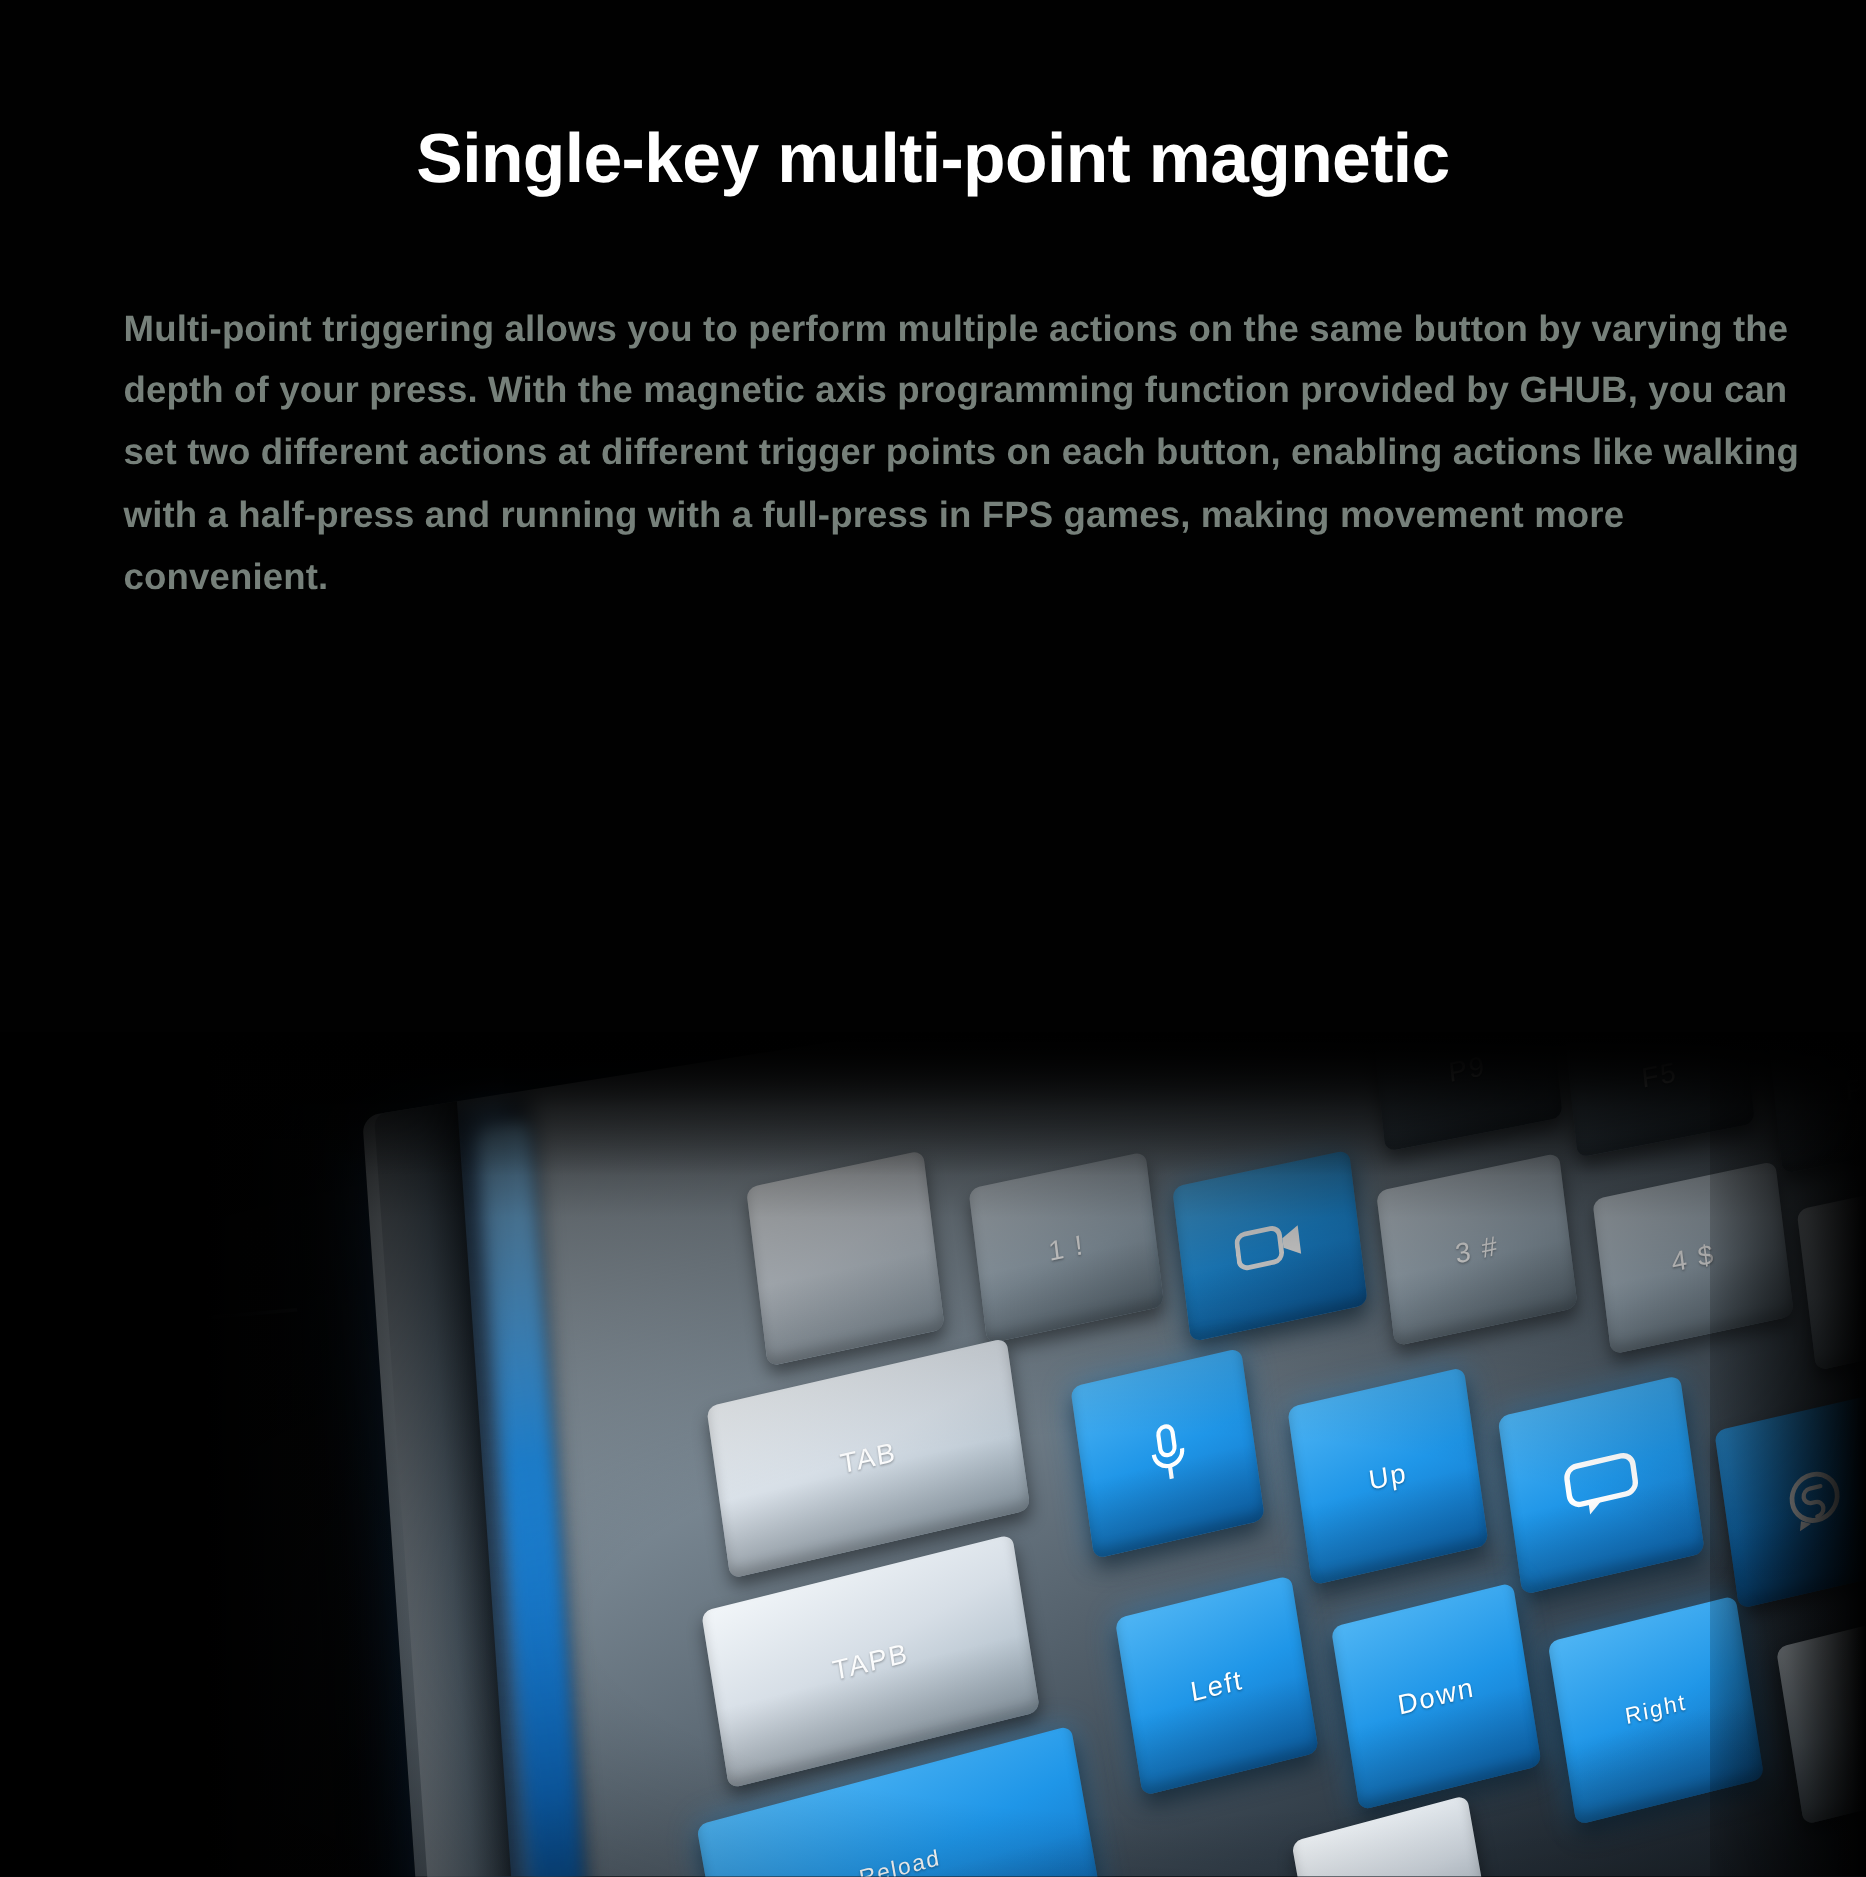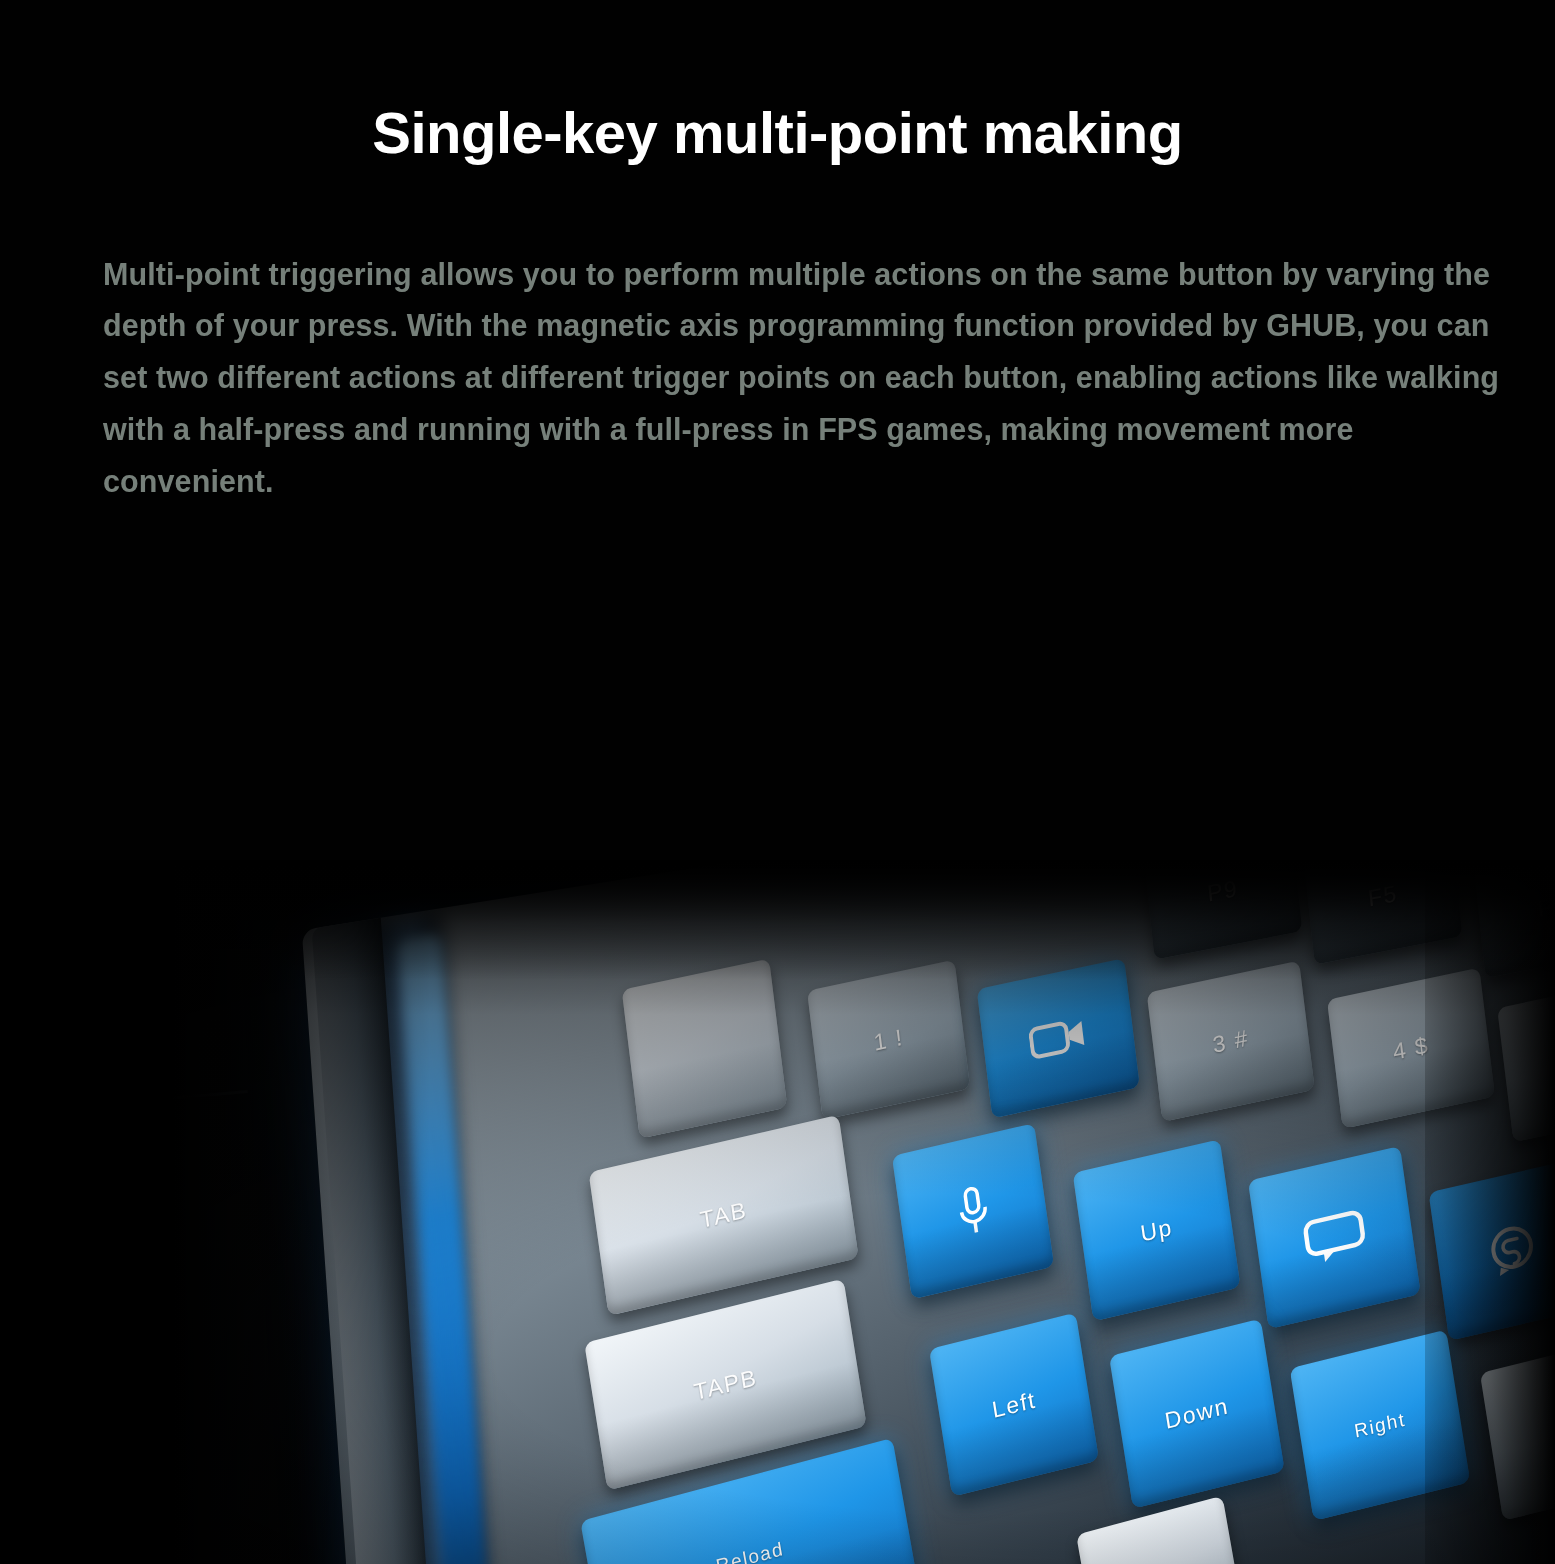--- a/index.html
+++ b/index.html
@@ -222,7 +222,7 @@
 
 <div class="page">
 
-  <h1 class="headline">Single-key multi-point making</h1>
+  <h1 class="headline">Single-key multi-point magnetic</h1>
 
   <p class="body-copy">Multi-point triggering allows you to perform multiple actions on the same button by varying the depth of your press. With the magnetic axis programming function provided by GHUB, you can set two different actions at different trigger points on each button, enabling actions like walking with a half-press and running with a full-press in FPS games, making movement more convenient.</p>
 

